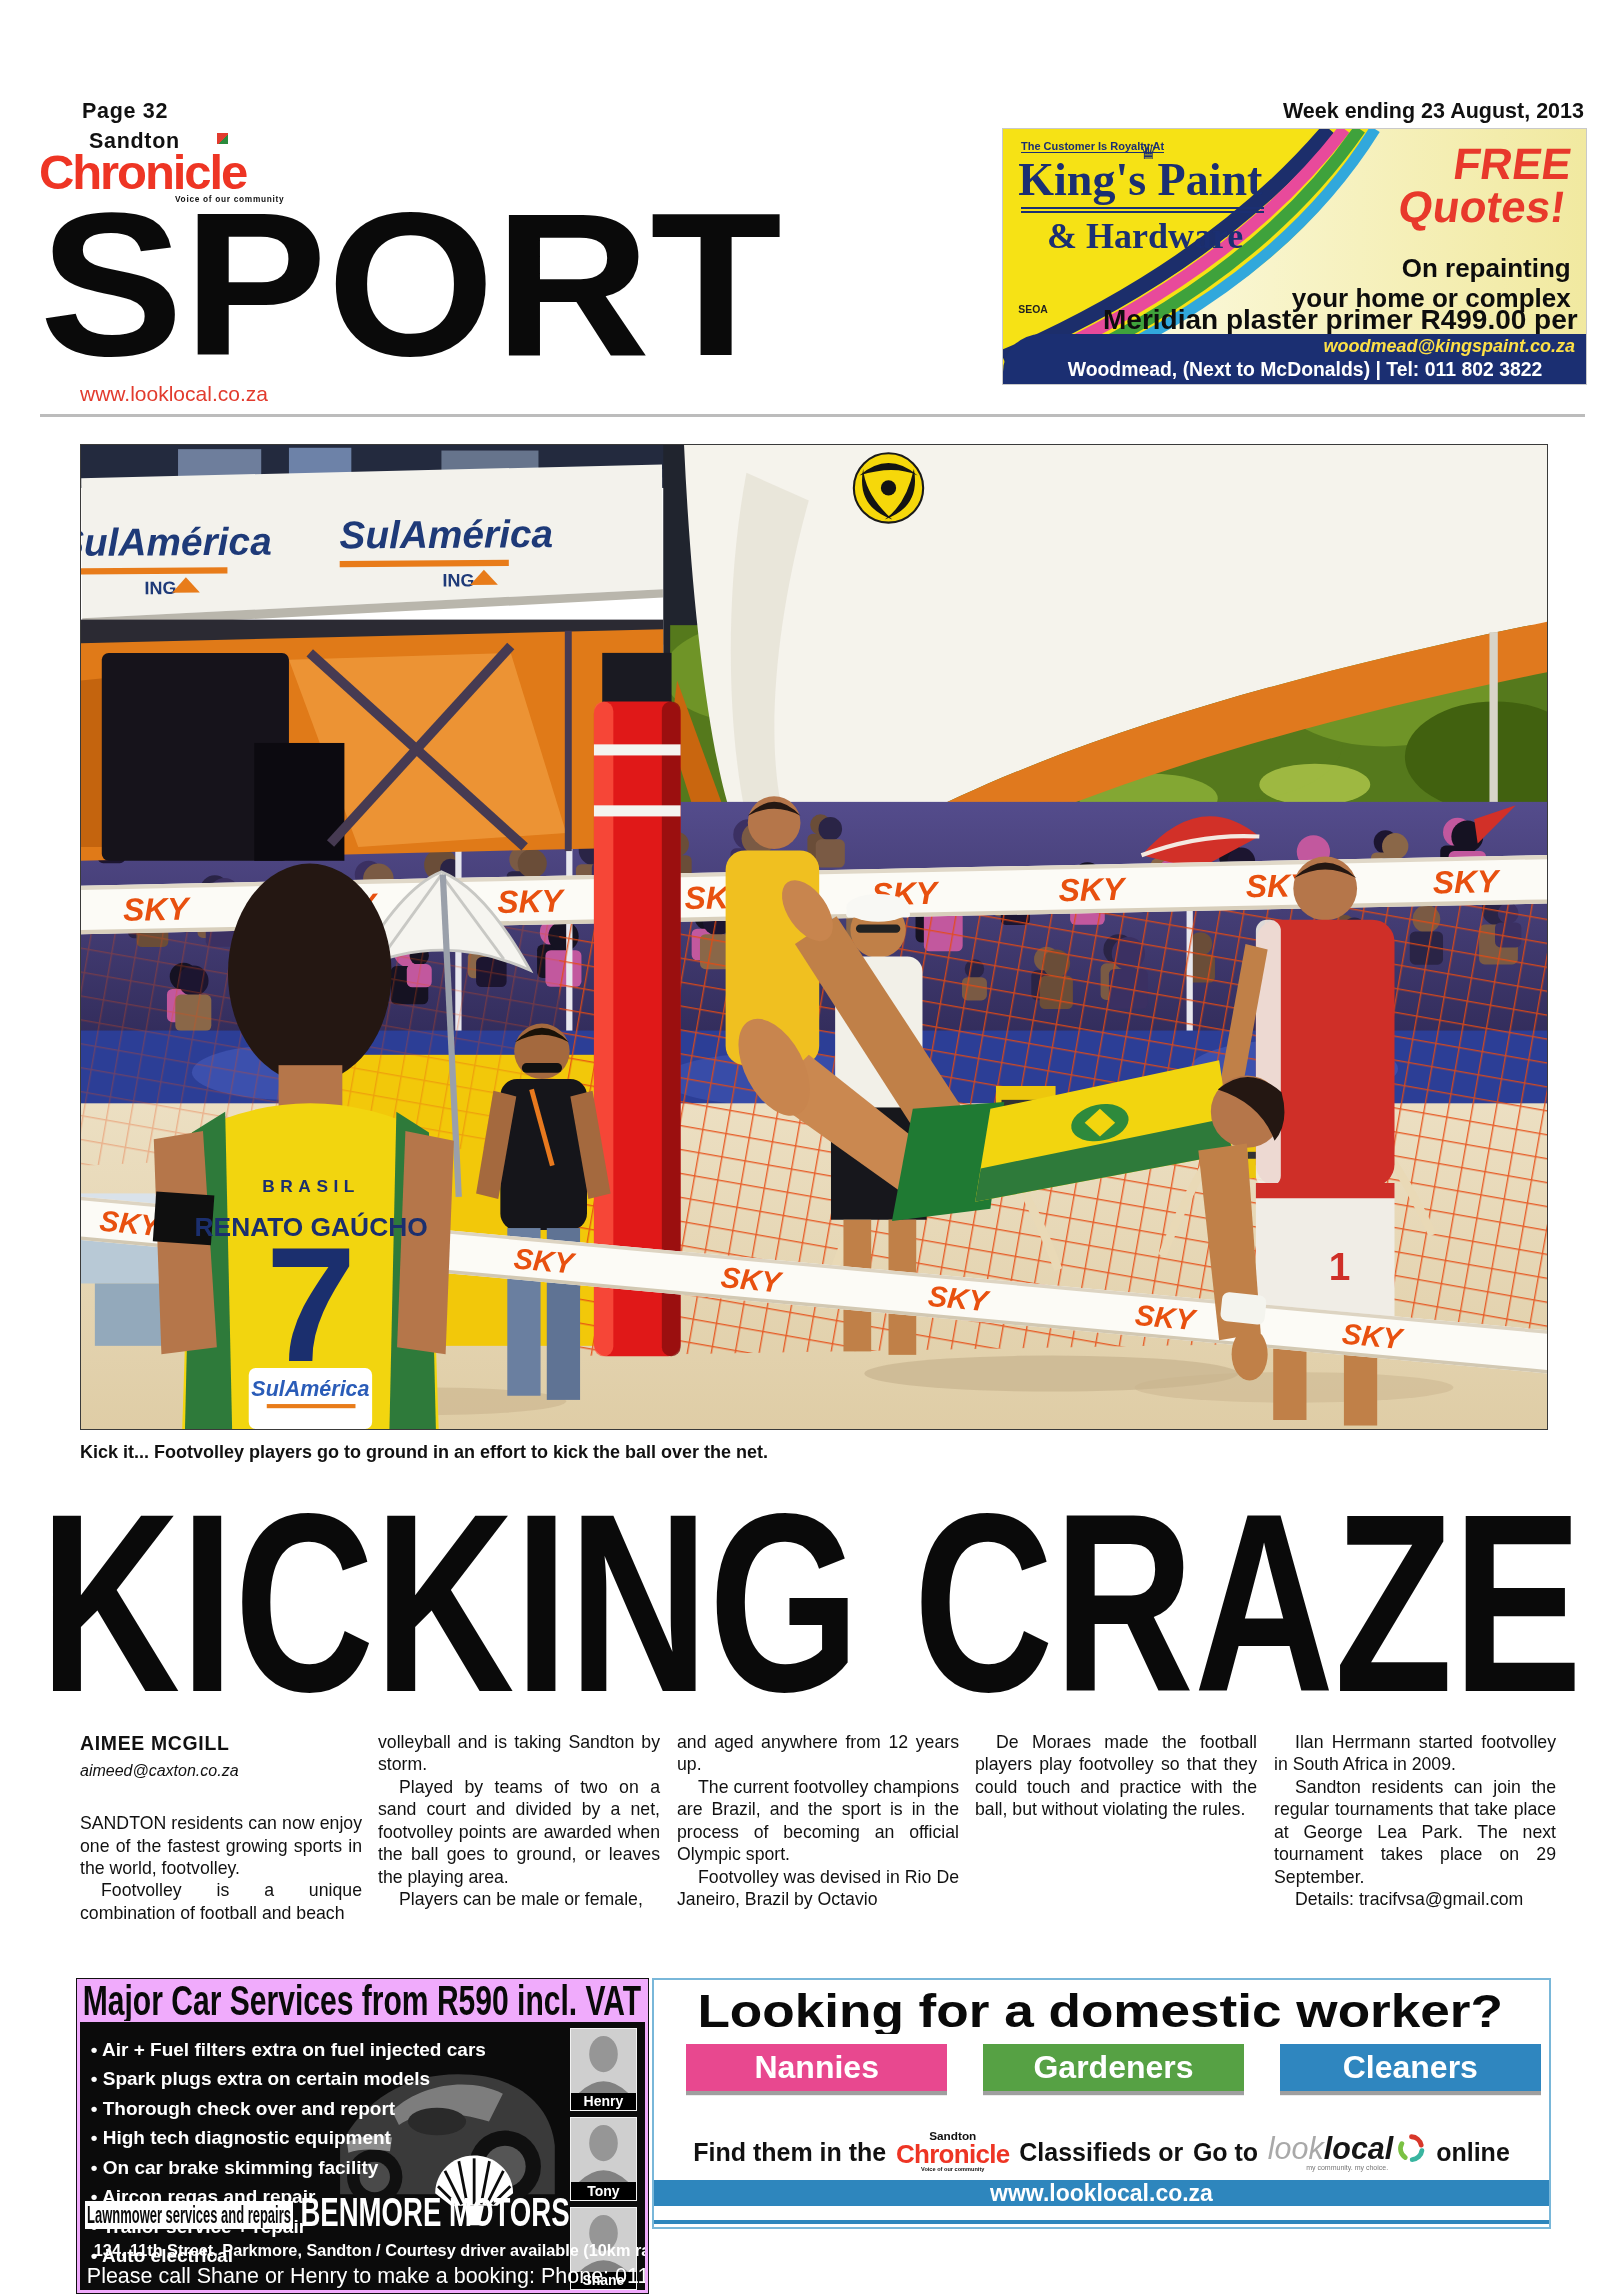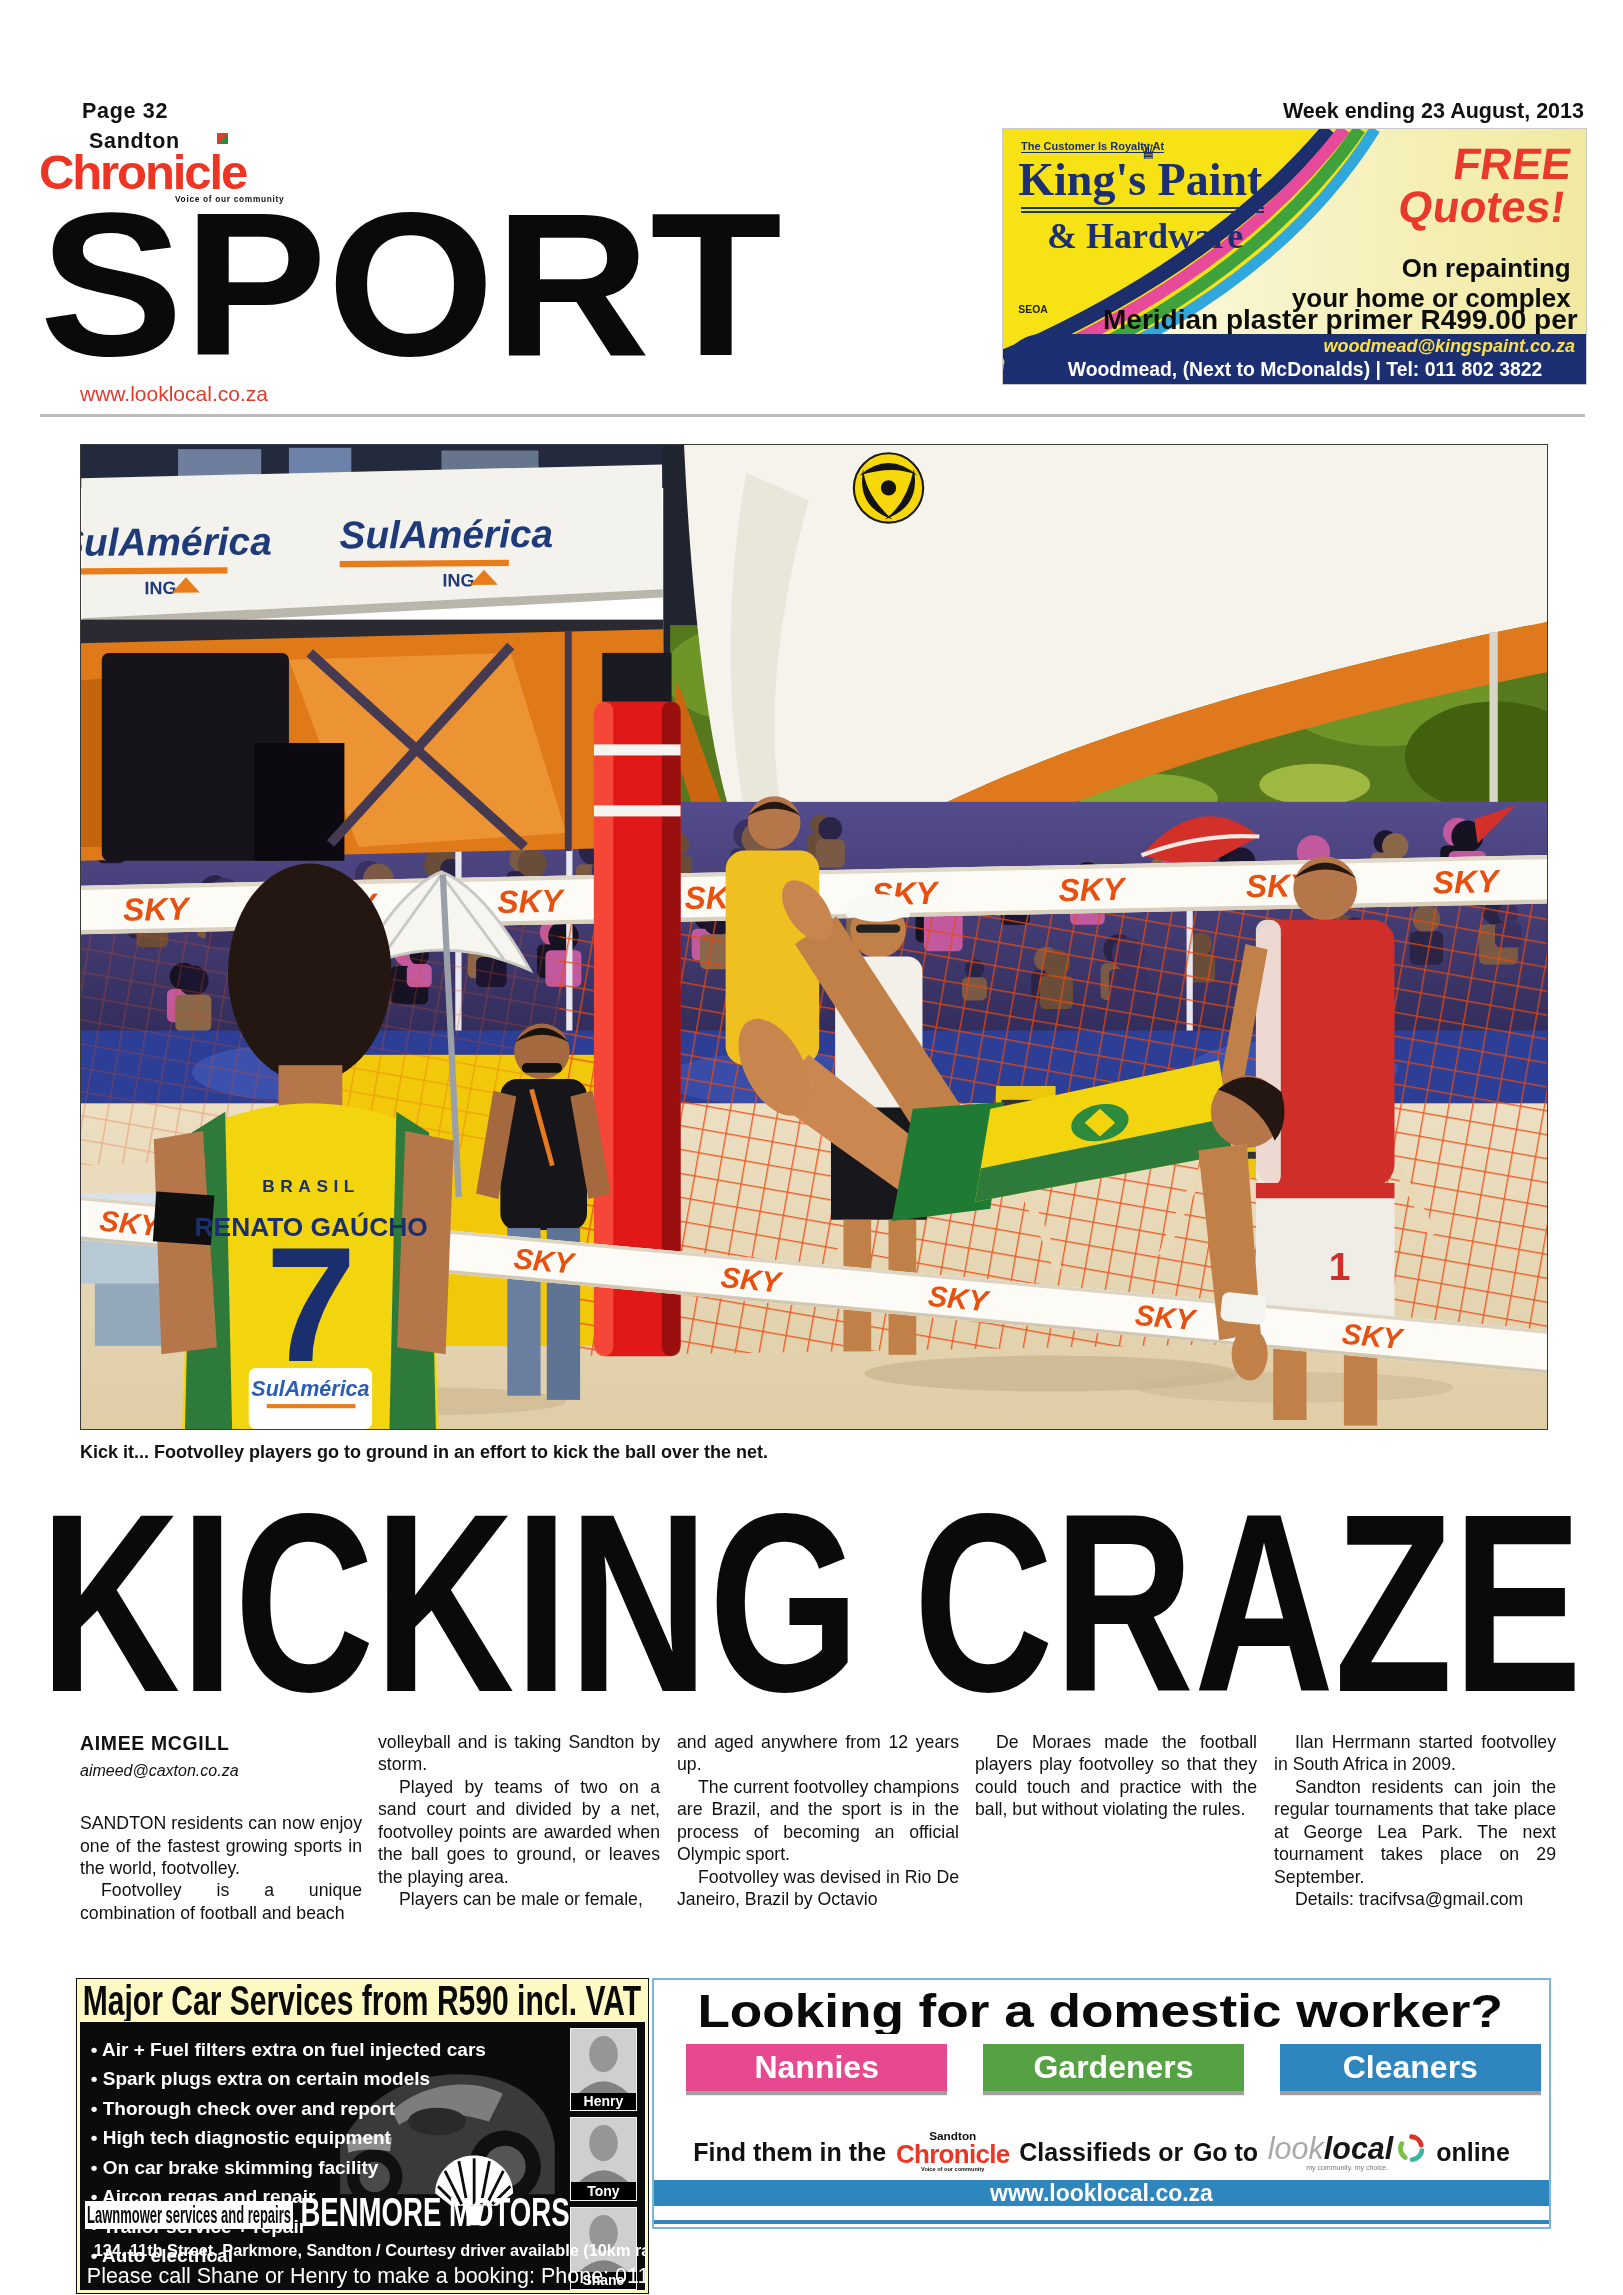--- a/index.html
+++ b/index.html
@@ -48,7 +48,7 @@
   #byline-email{font-size:16px;font-style:italic;margin-top:5.6px;}
   #col-0 .body-start{margin-top:30.5px;}
   
-  #benmore-ad{left:76px;top:1978px;width:573px;height:316px;border:1.4px solid #111;box-sizing:border-box;background:#fef9c3;}
+  #benmore-ad{left:76px;top:1978px;width:573px;height:316px;border:1.4px solid #111;box-sizing:border-box;background:#f0abfc;}
   #benmore-headline{position:absolute;left:2.8px;top:2.8px;width:564px;height:39px;}
   #benmore-black{position:absolute;left:2.8px;top:43px;right:2.8px;bottom:2.8px;background:#0b0b0b;overflow:hidden;}
   #benmore-car{position:absolute;left:246px;top:5.6px;width:229px;height:187px;}

